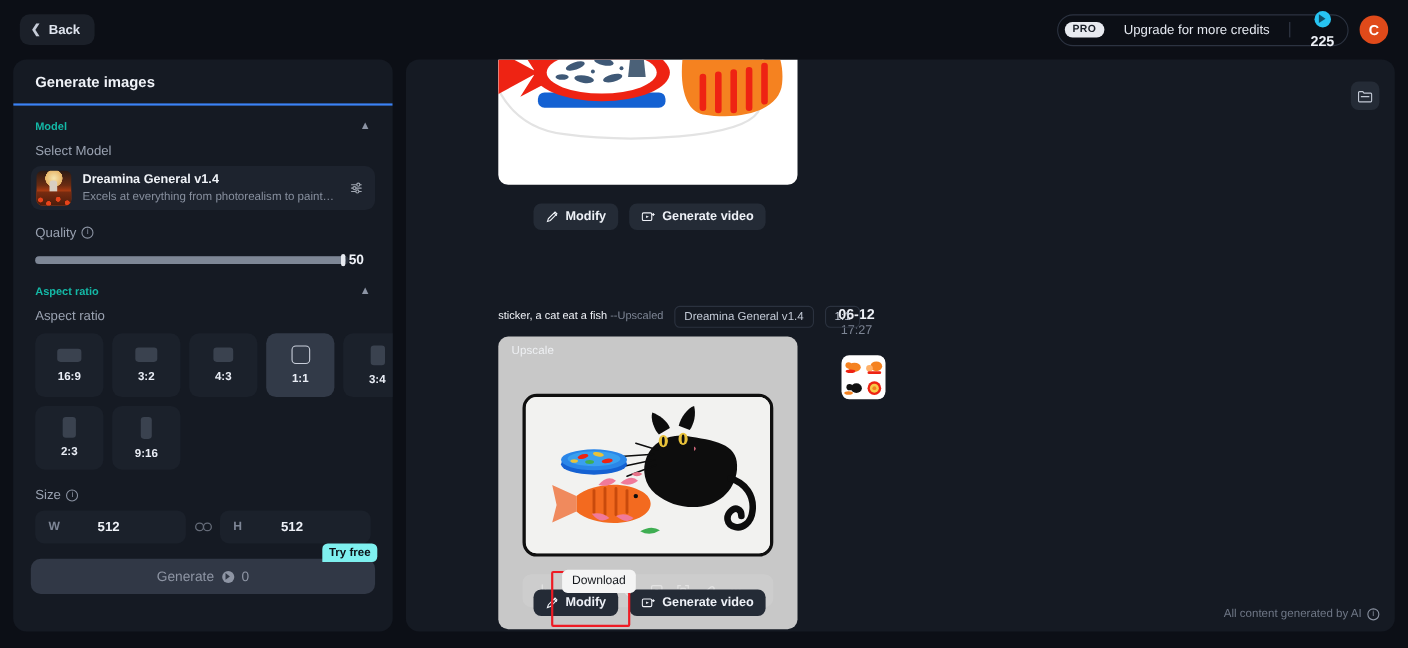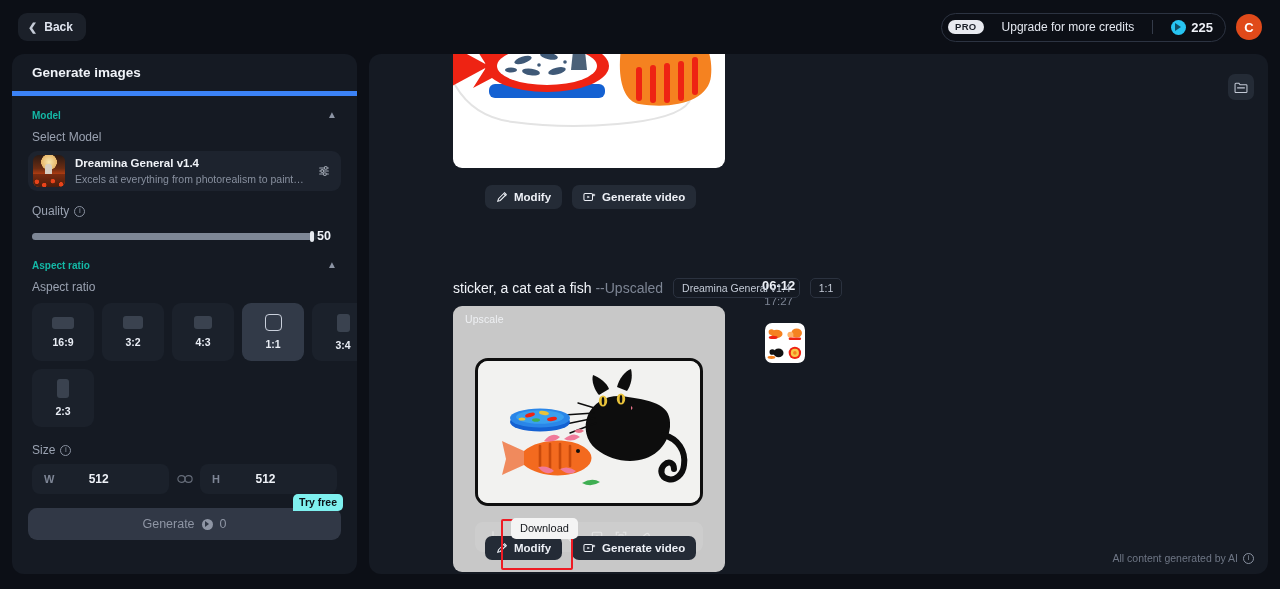--- a/index.html
+++ b/index.html
@@ -41,7 +41,7 @@
   }
   .upgrade-txt { font-size: 12px; color: #e3e7ef; }
   .divider-v { width: 1px; height: 14px; background: #343b49; }
-  .credits { display: flex; align-items: center; gap: 5px; padding-right: 6px; }
+  .credits { display: flex; align-items: center; gap: 5px; padding-right: 6px; flex-direction: column; }
   .credit-coin {
     width: 15px; height: 15px; border-radius: 50%;
     background: #27c4f2; position: relative; display: inline-block;

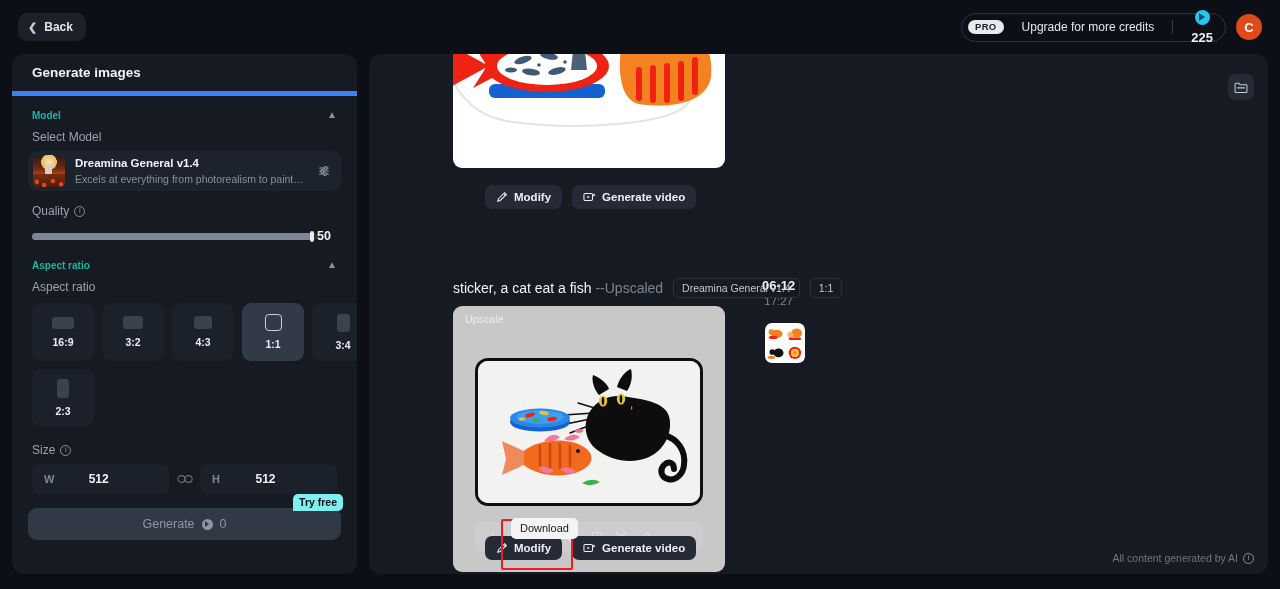--- a/index.html
+++ b/index.html
@@ -71,7 +71,7 @@
   .sidebar-title {
     height: 42px; display: flex; align-items: center;
     padding: 0 20px; font-size: 13.5px; font-weight: 700; color: #f0f3f8;
-    border-bottom: 5px solid #3b82f6;
+    border-bottom: 2px solid #3b82f6;
   }
   .sec-head {
     display: flex; align-items: center; justify-content: space-between;

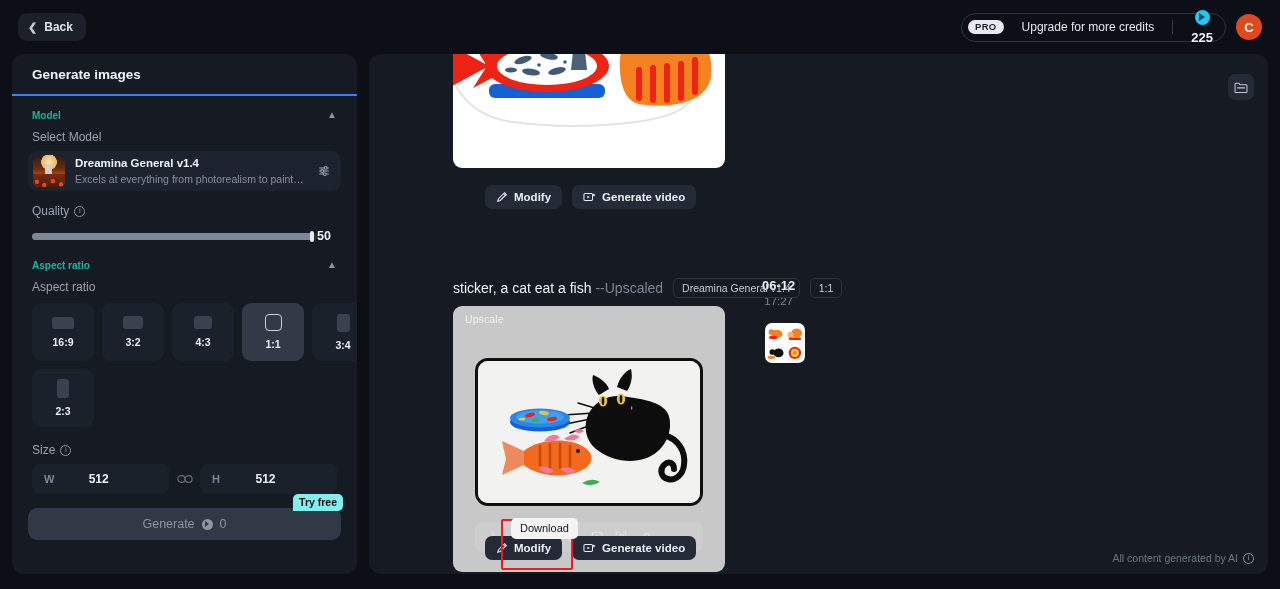--- a/index.html
+++ b/index.html
@@ -227,7 +227,7 @@
     position: absolute; left: 84px; top: 224px;
     display: flex; align-items: center; gap: 10px;
   }
-  .prompt-txt { font-size: 14px; color: #f0f3f8; }
+  .prompt-txt { font-size: 10px; color: #f0f3f8; }
   .prompt-txt .dim { color: #7d8594; }
   .pill {
     border: 1px solid #2b323f; border-radius: 5px;

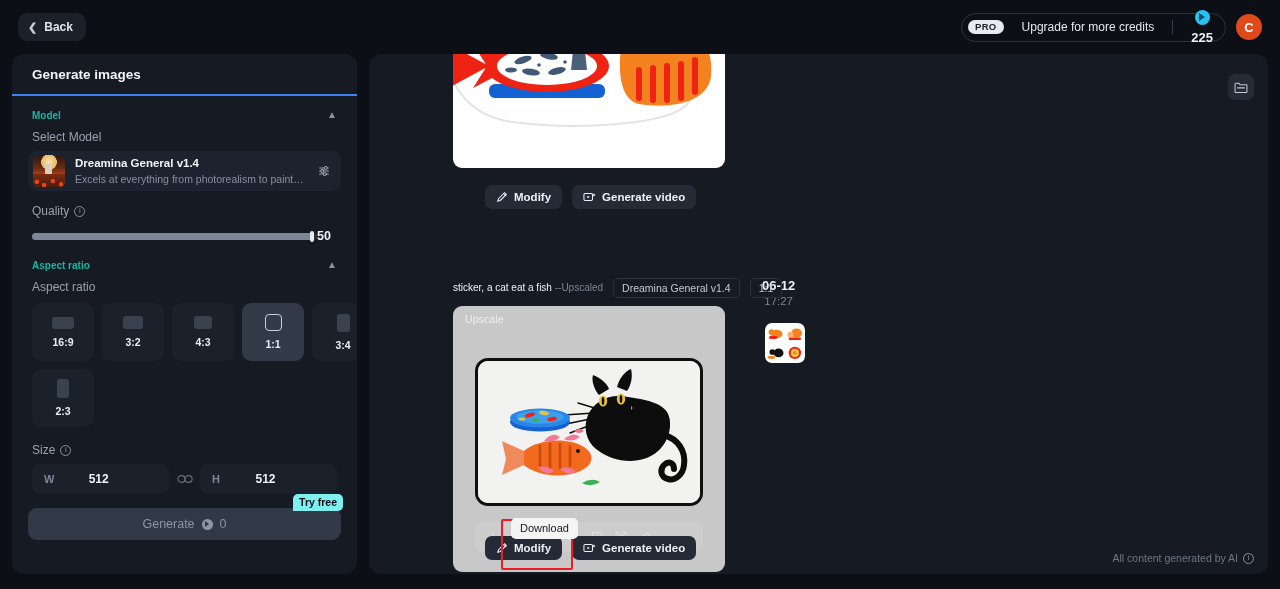--- a/index.html
+++ b/index.html
@@ -387,6 +387,10 @@
         <div class="ratio-tile">
           <div class="glyph" style="width: 12px; height: 19px;"></div>
           <div class="lbl">2:3</div>
+        </div>
+        <div class="ratio-tile">
+          <div class="glyph" style="width: 10px; height: 20px;"></div>
+          <div class="lbl">9:16</div>
         </div>
       </div>
 

